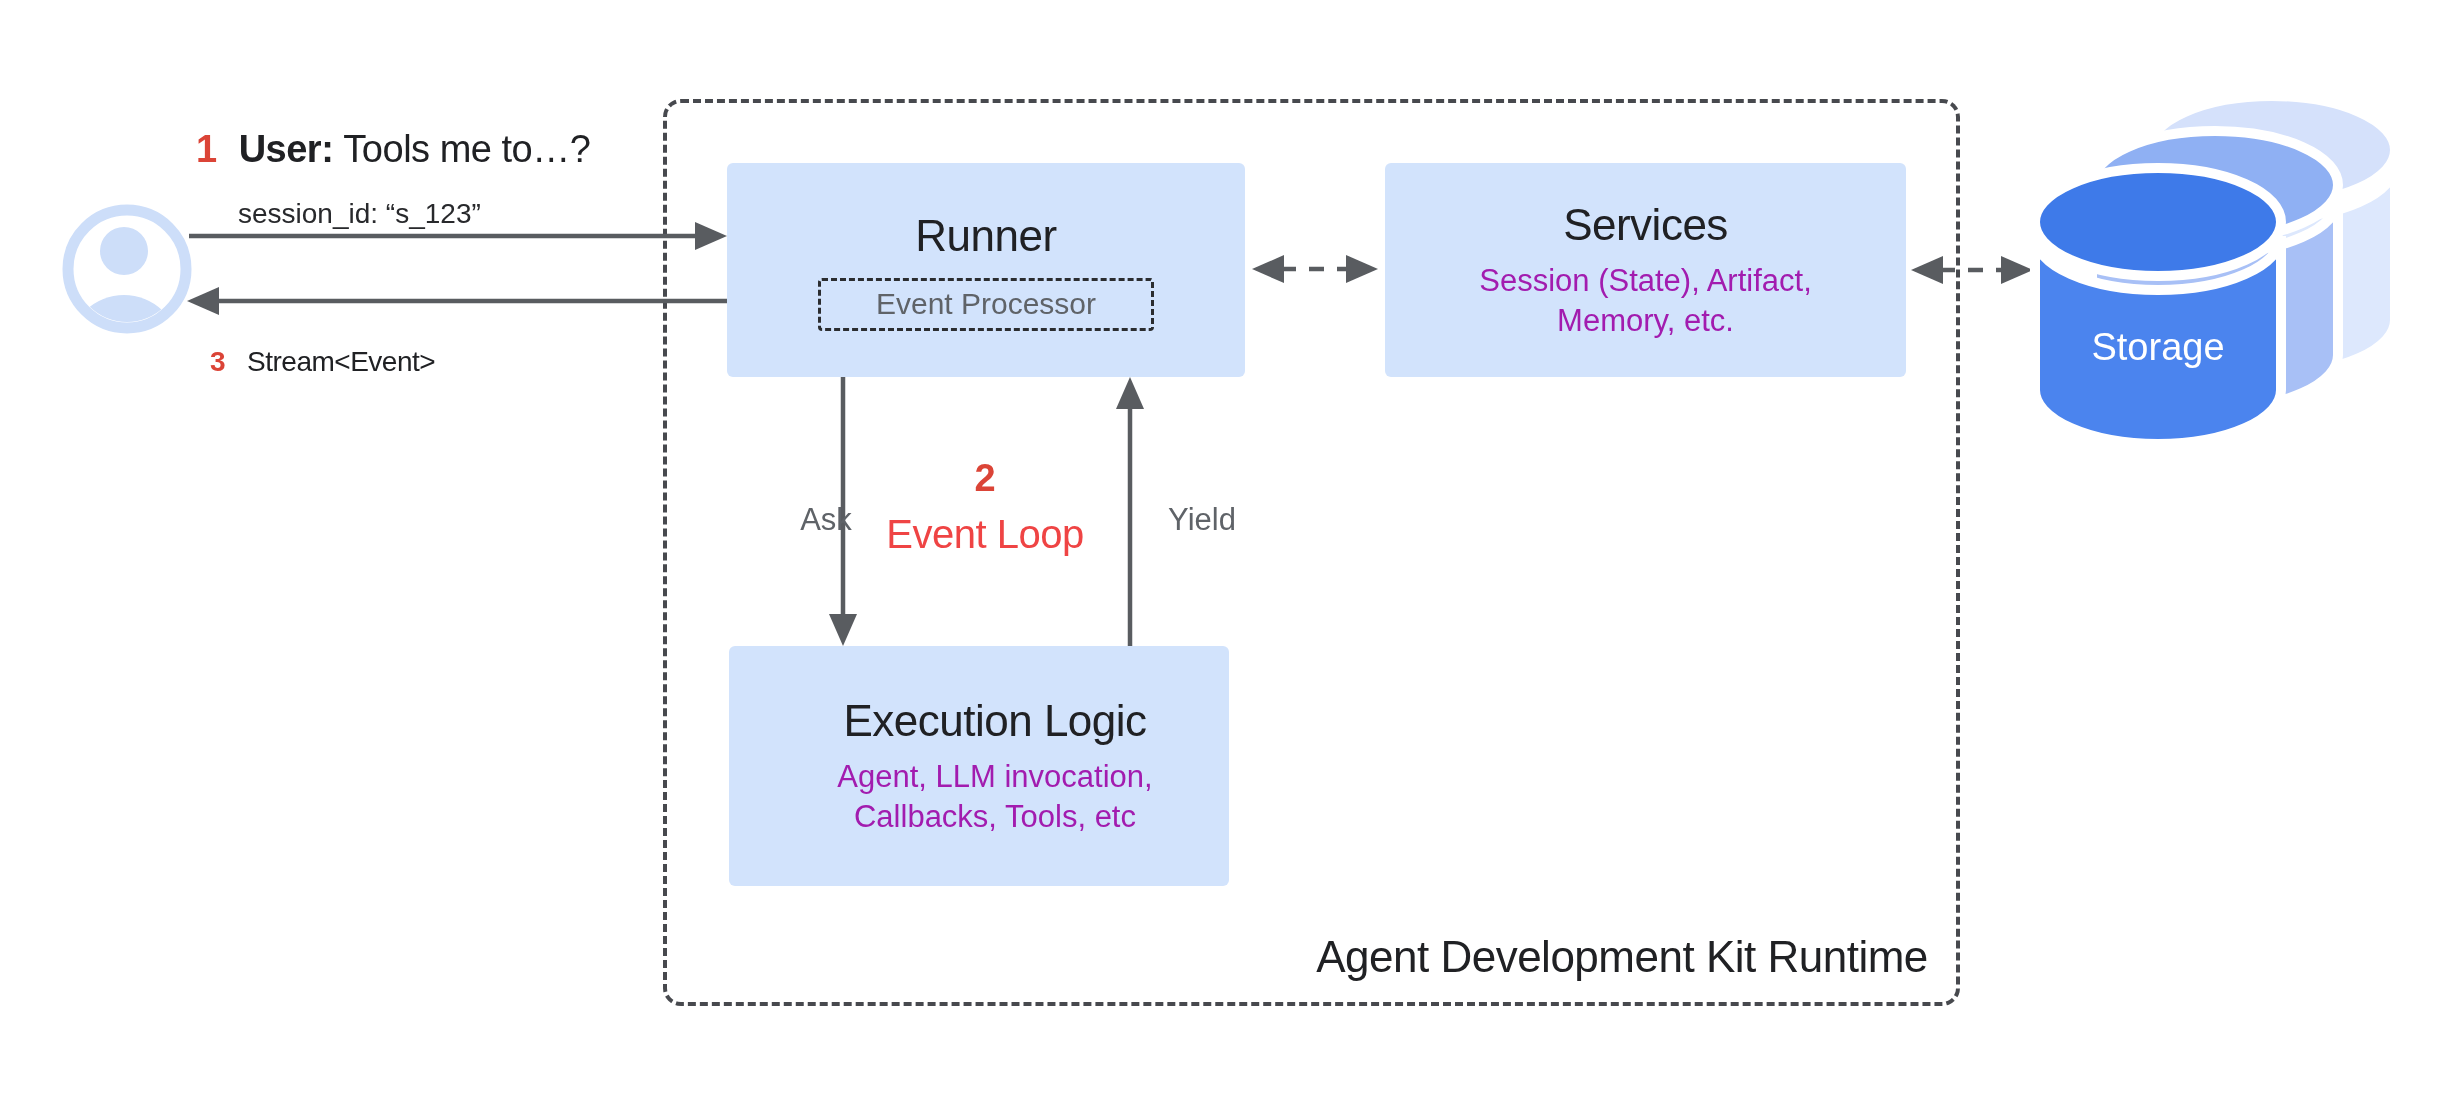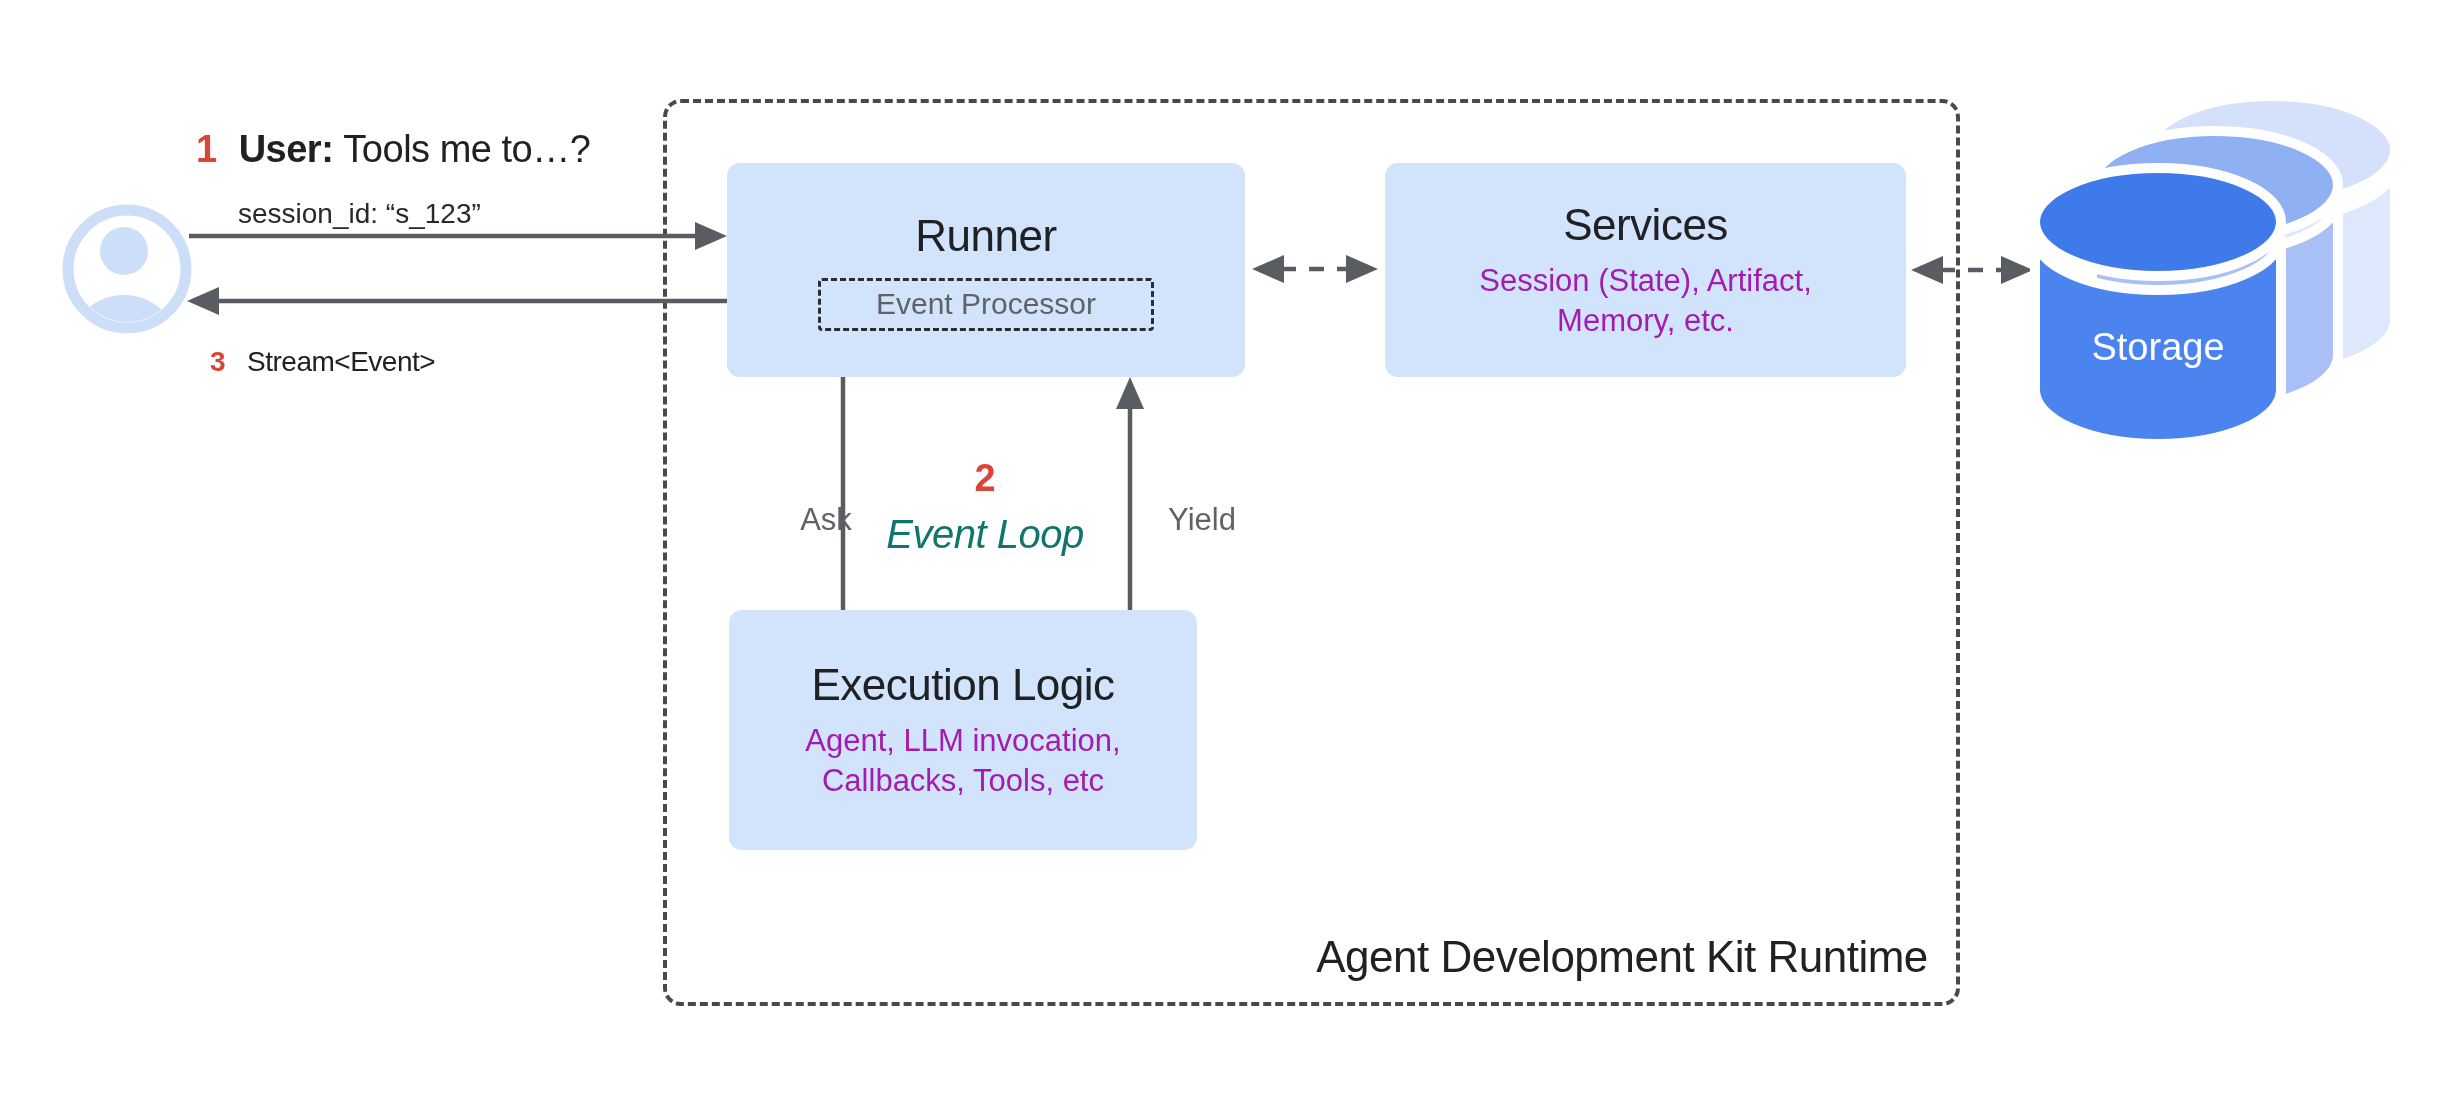--- a/index.html
+++ b/index.html
@@ -16,7 +16,7 @@
   }
   
   .bluebox{
-    background:#d2e3fc;border-radius:13px;z-index:3;
+    background:#d2e3fc;border-radius:6px;z-index:3;
     display:flex;flex-direction:column;align-items:center;justify-content:center;
     text-align:center;
   }

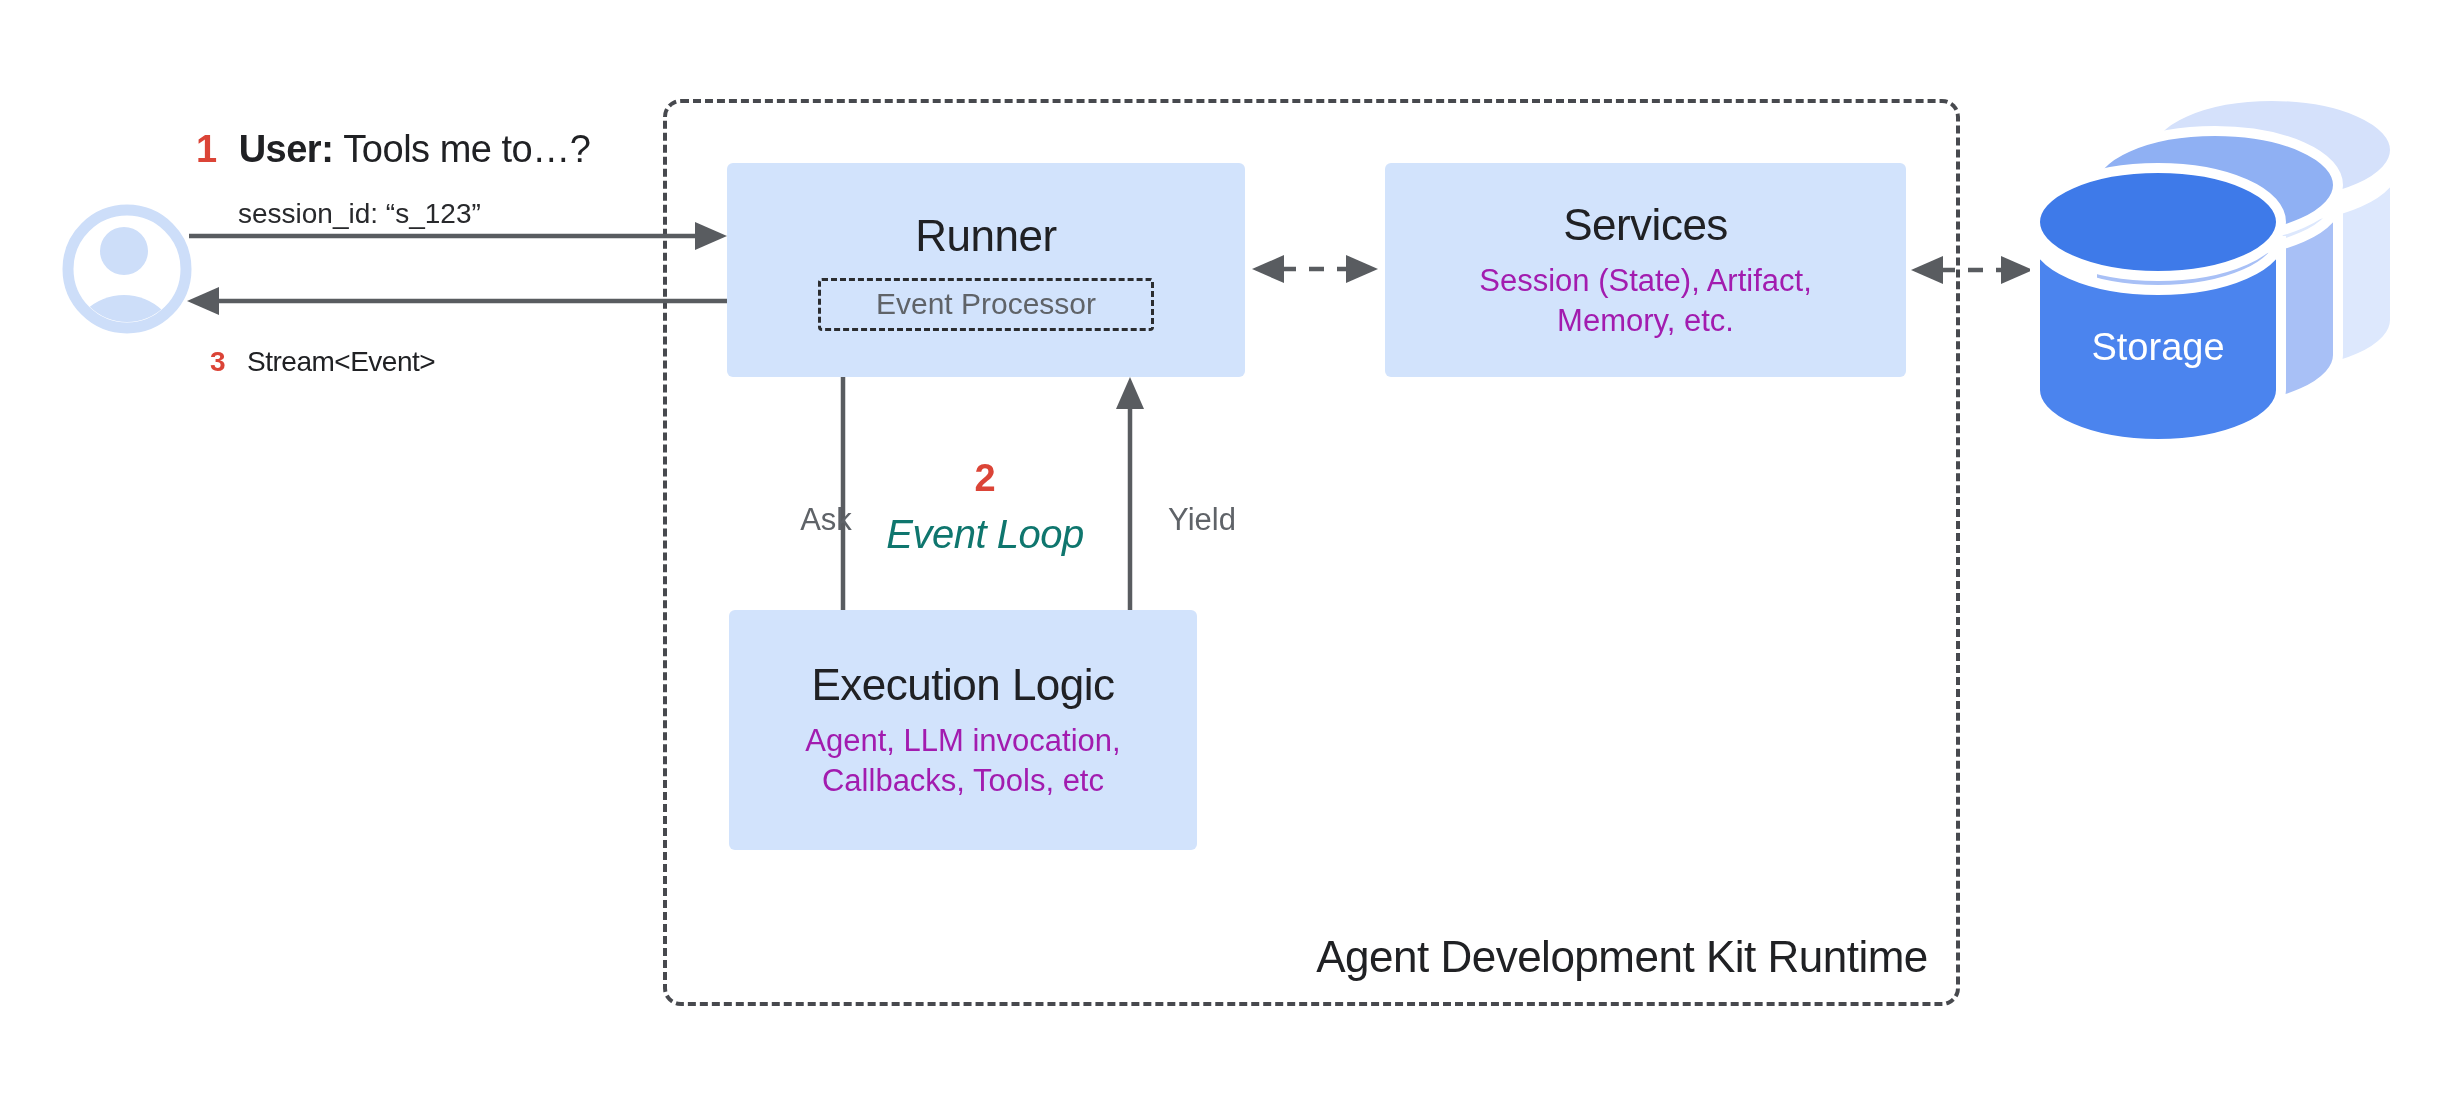--- a/index.html
+++ b/index.html
@@ -43,7 +43,7 @@
   #ask-label{left:778px;top:520px;font-size:31px;color:#5f6368;margin-left:48px;}
   #yield-label{left:1202px;top:520px;font-size:31px;color:#5f6368;}
   #step2-num{left:985px;top:478px;font-size:38px;color:#db4437;font-weight:bold;}
-  #event-loop-label{left:985px;top:534px;font-size:40px;letter-spacing:-0.5px;color:#0f766e;font-style:italic;}
+  #event-loop-label{left:985px;top:534px;font-size:40px;letter-spacing:-0.5px;color:#ef4444;}
   
   #runtime-caption{left:1622px;top:957px;font-size:44px;letter-spacing:-0.5px;color:#202124;}
   

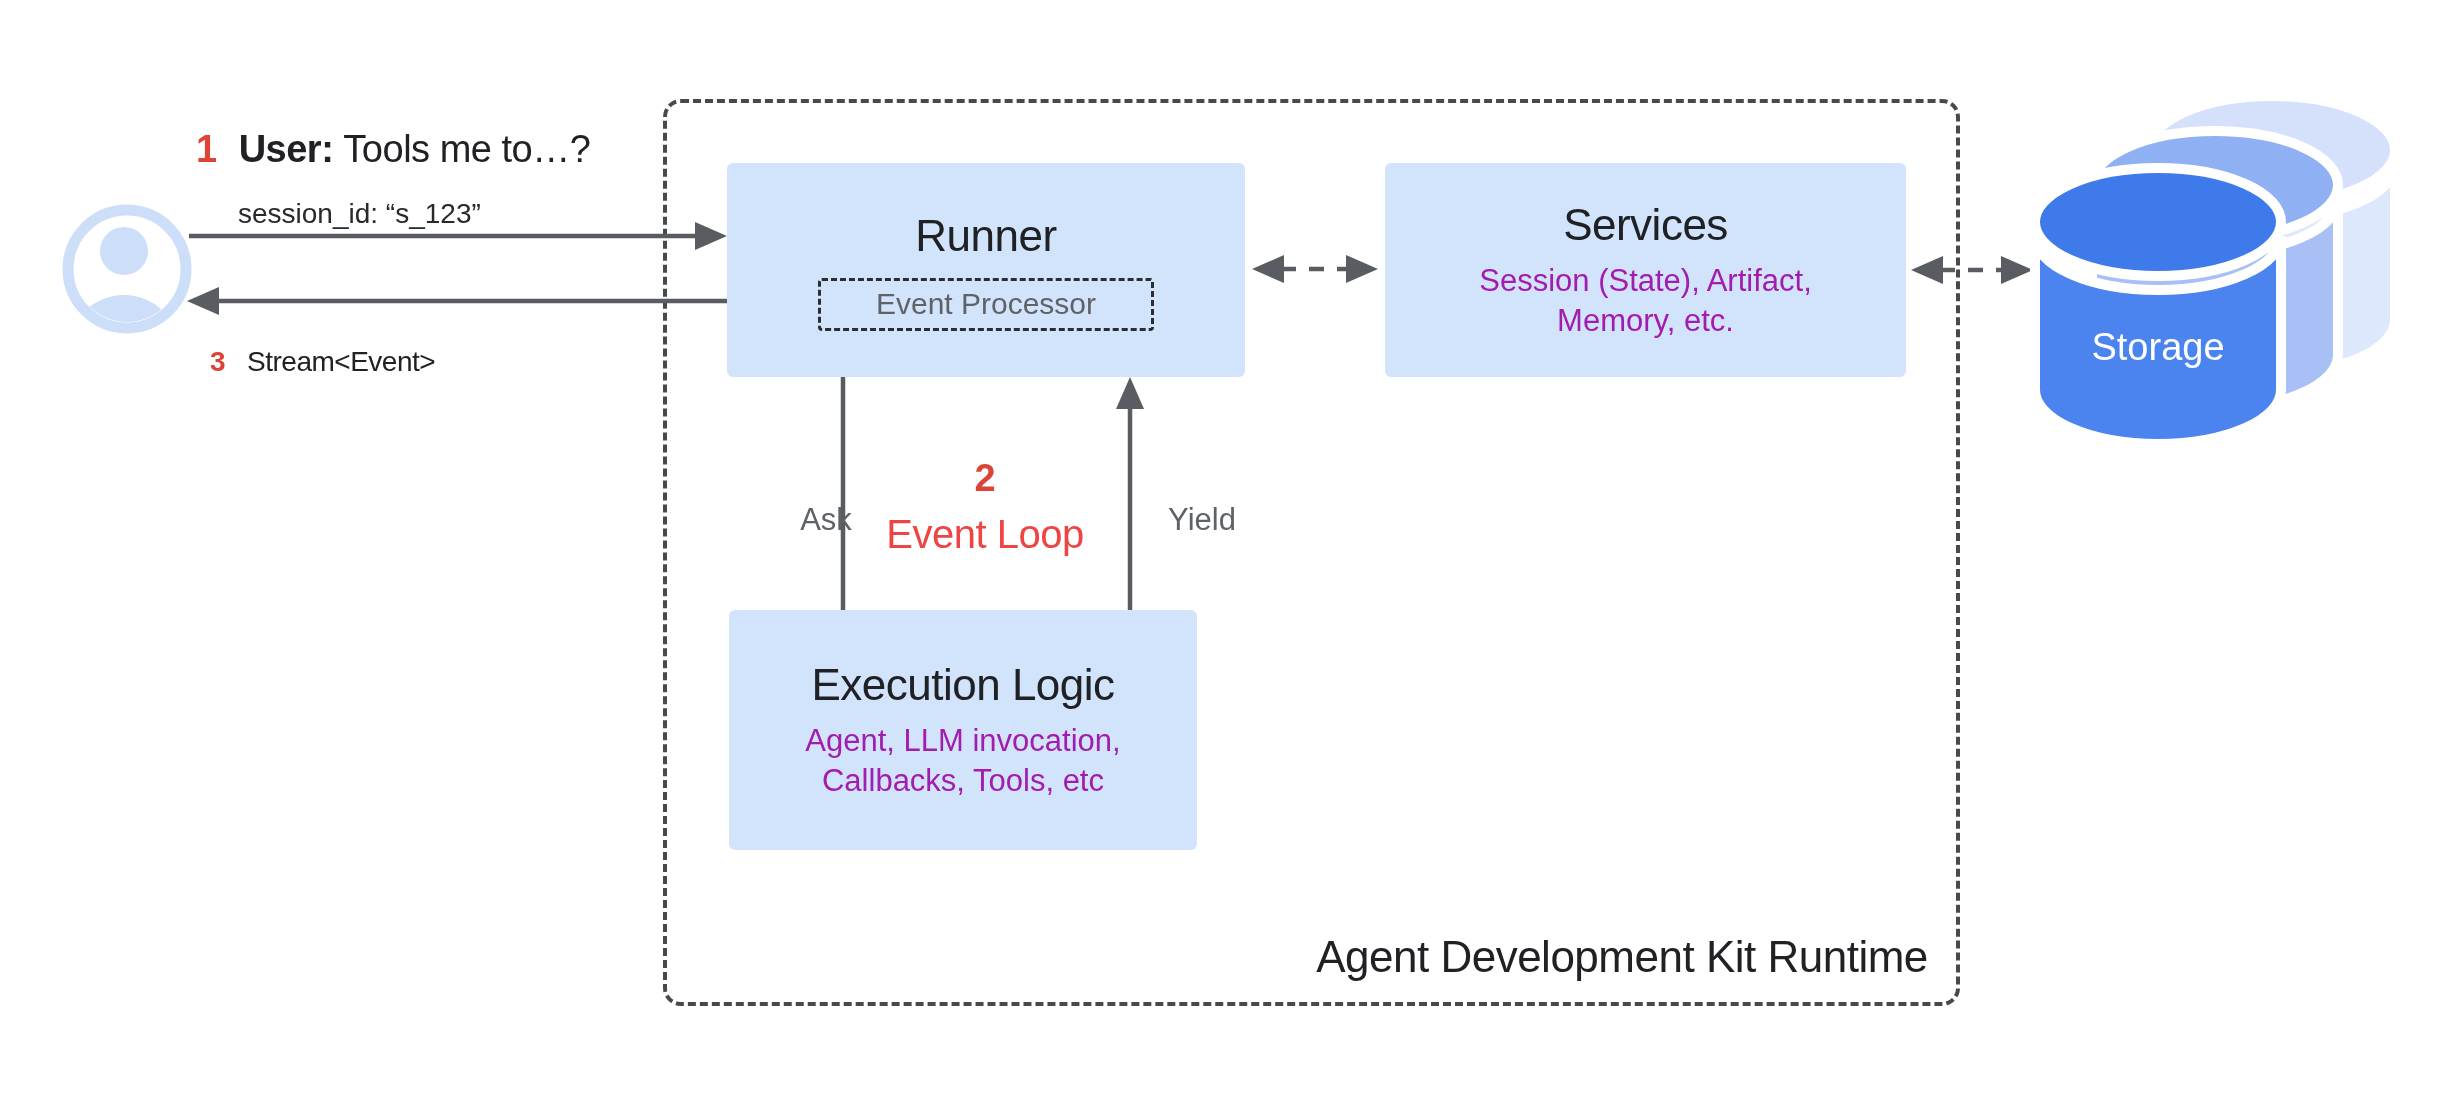--- a/index.html
+++ b/index.html
@@ -22,7 +22,7 @@
   }
   #runner-box{left:727px;top:163px;width:518px;height:214px;}
   #services-box{left:1385px;top:163px;width:521px;height:214px;}
-  #execution-box{left:729px;top:610px;width:468px;height:240px;}
+  #execution-box{left:729px;top:646px;width:468px;height:240px;padding-left:32px;}
   .box-title{font-size:44px;letter-spacing:-0.5px;color:#202124;line-height:52px;}
   .box-sub{font-size:31px;color:#a21caf;line-height:40px;margin-top:10px;}
   #event-processor-box{

